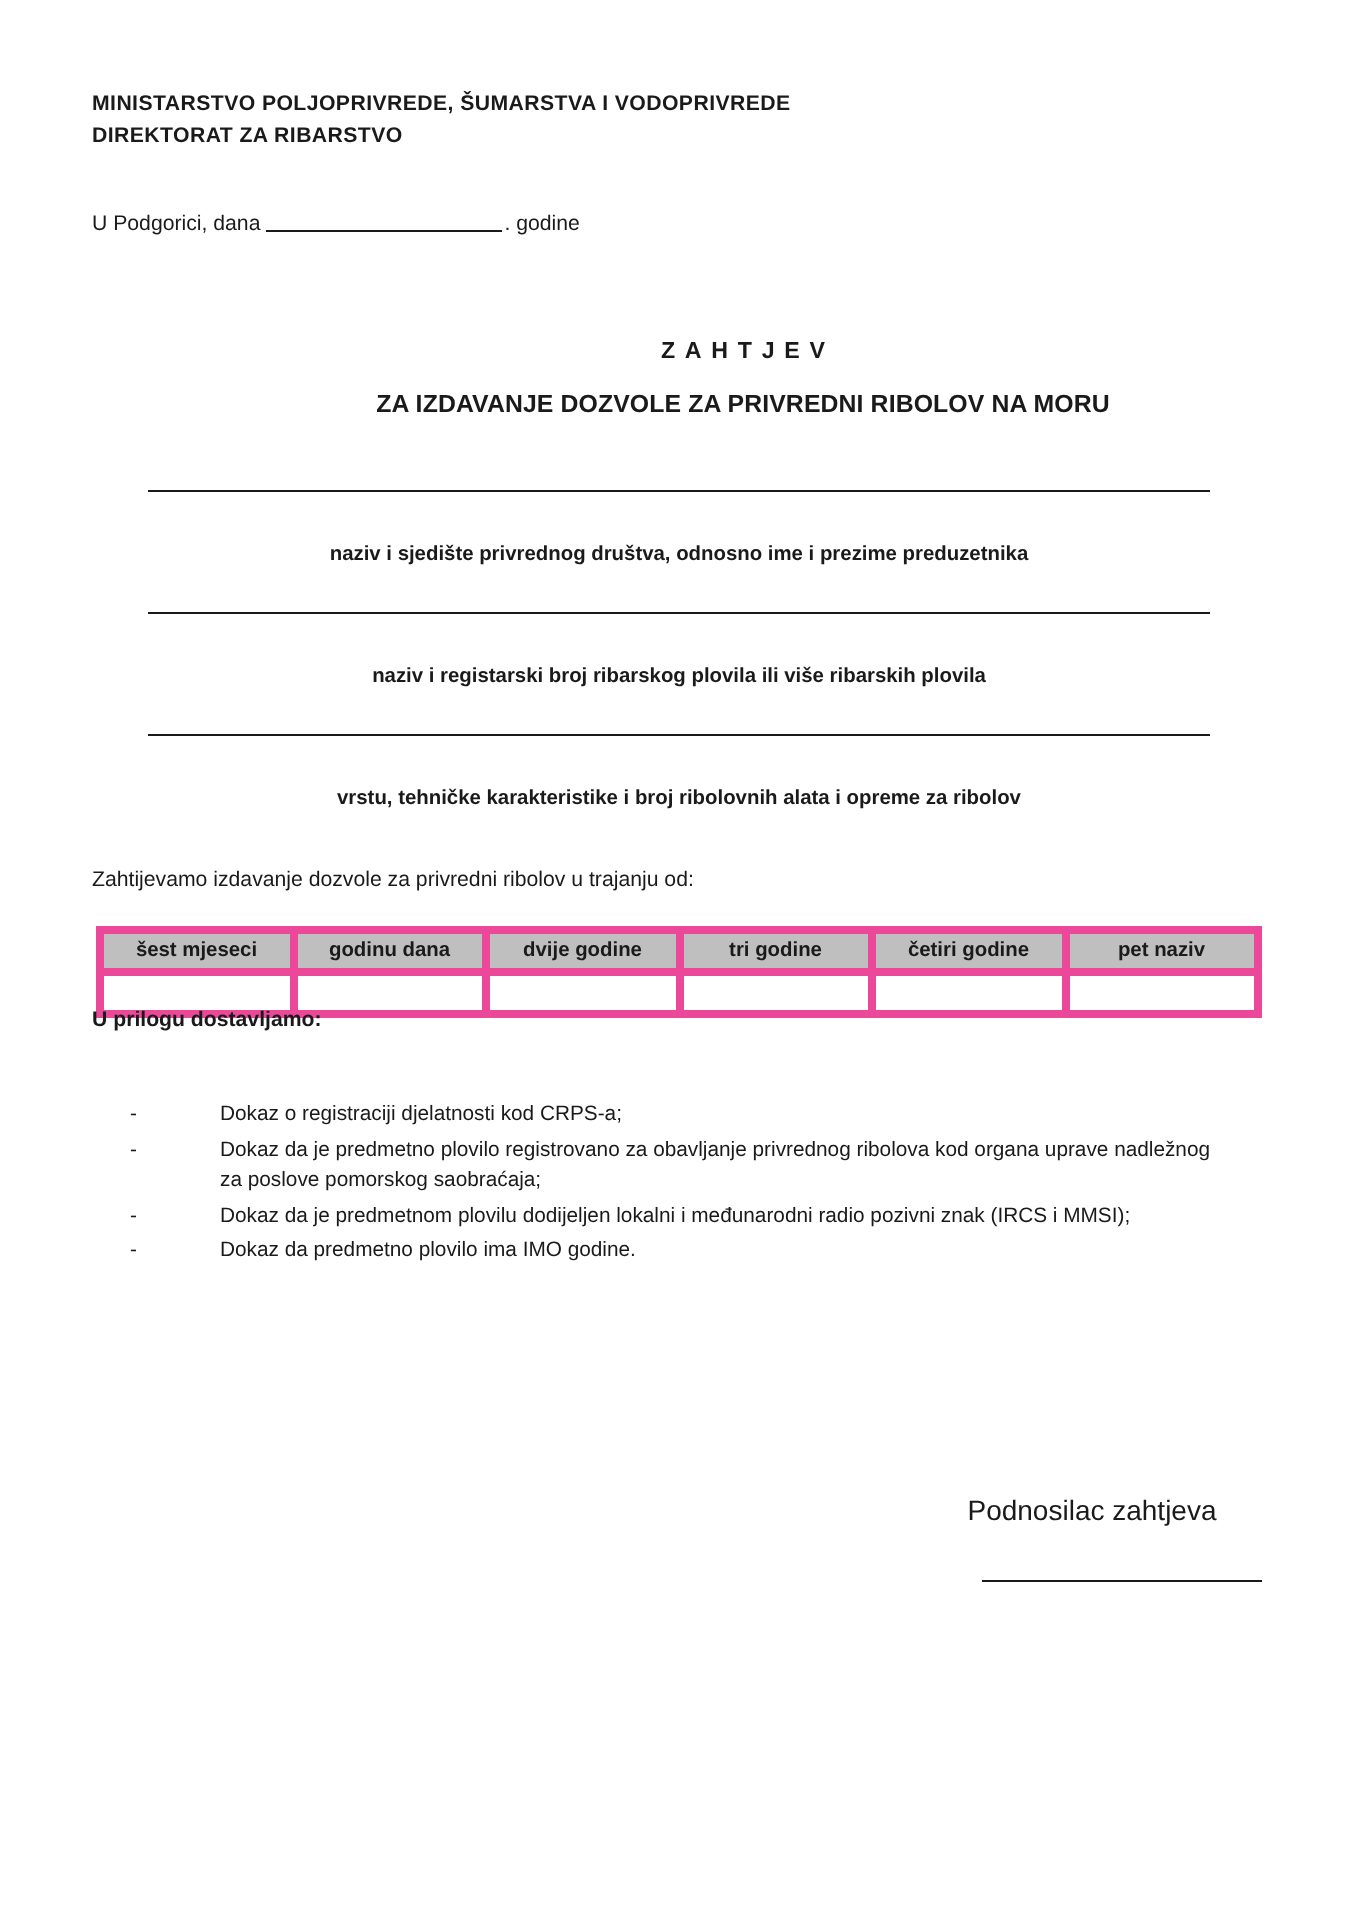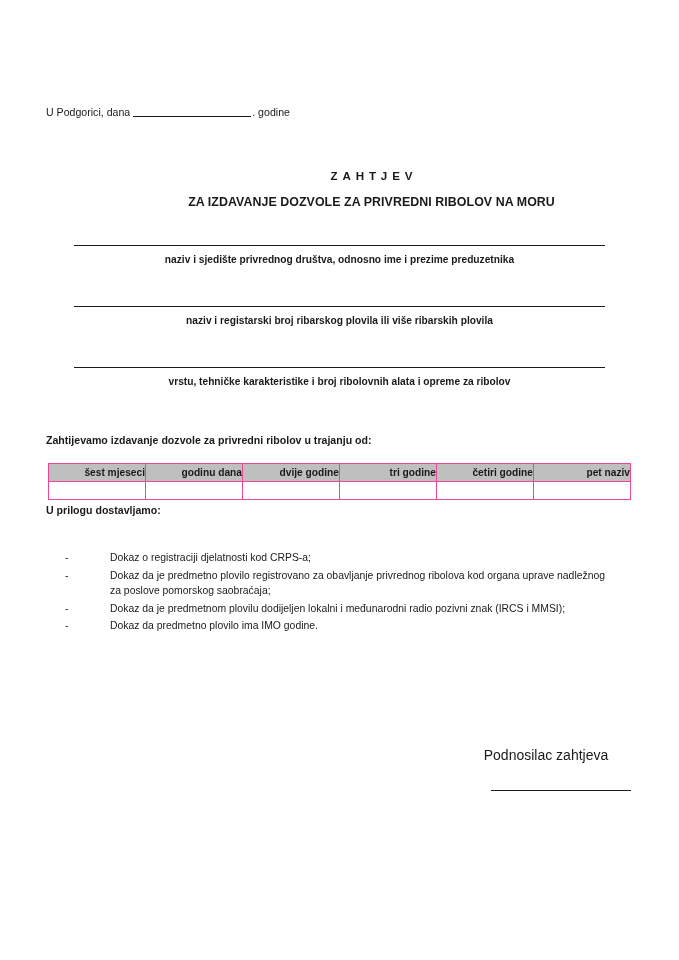--- a/index.html
+++ b/index.html
@@ -198,6 +198,10 @@
 
 <div class="page">
 
+  <div class="ministry-block">
+    <div class="ministry-line">MINISTARSTVO POLJOPRIVREDE, ŠUMARSTVA I VODOPRIVREDE</div>
+    <div class="ministry-line">DIREKTORAT ZA RIBARSTVO</div>
+  </div>
 
   <div class="place-date-line"><span>U Podgorici, dana</span><span class="blank-fill"></span><span>. godine</span></div>
 

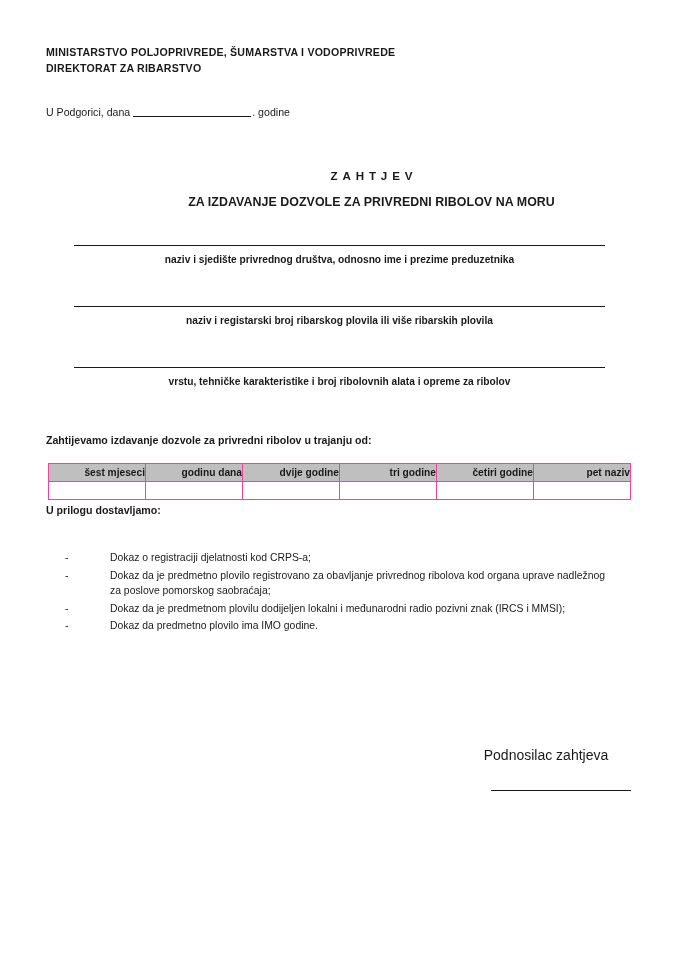--- a/index.html
+++ b/index.html
@@ -92,7 +92,7 @@
     font-size: 10.2px;
     font-weight: bold;
     line-height: 14px;
-    margin-top: 7px;
+    margin-top: 25px;
     white-space: nowrap;
   }
   #field-1 { top: 245px; }

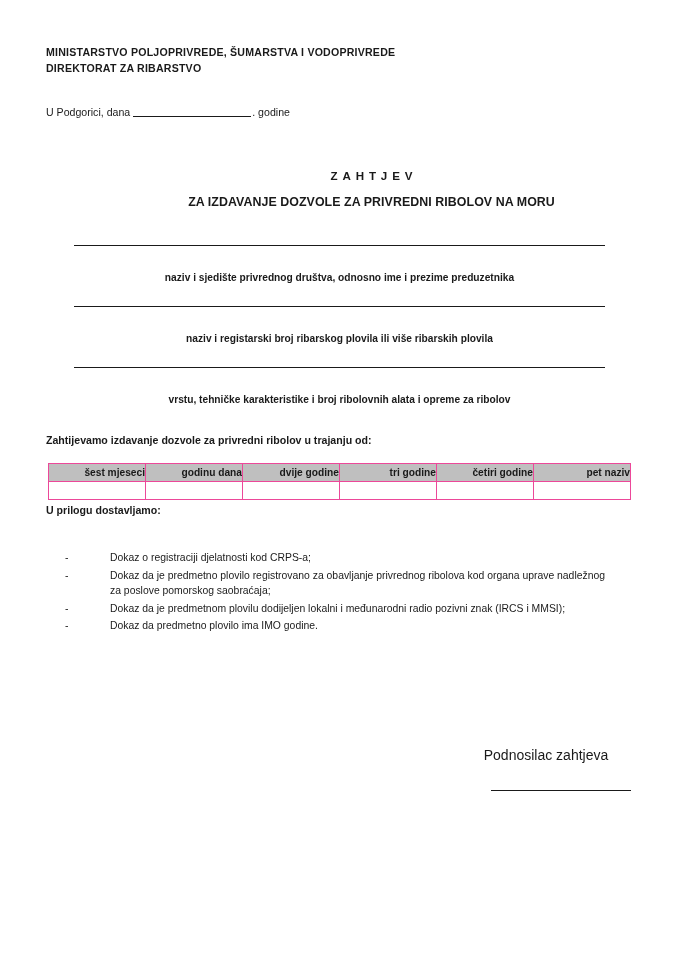--- a/index.html
+++ b/index.html
@@ -105,7 +105,7 @@
     left: 46px;
     top: 433px;
     font-size: 10.6px;
-    font-weight: bold;
+    font-weight: normal;
     line-height: 15px;
     white-space: nowrap;
   }

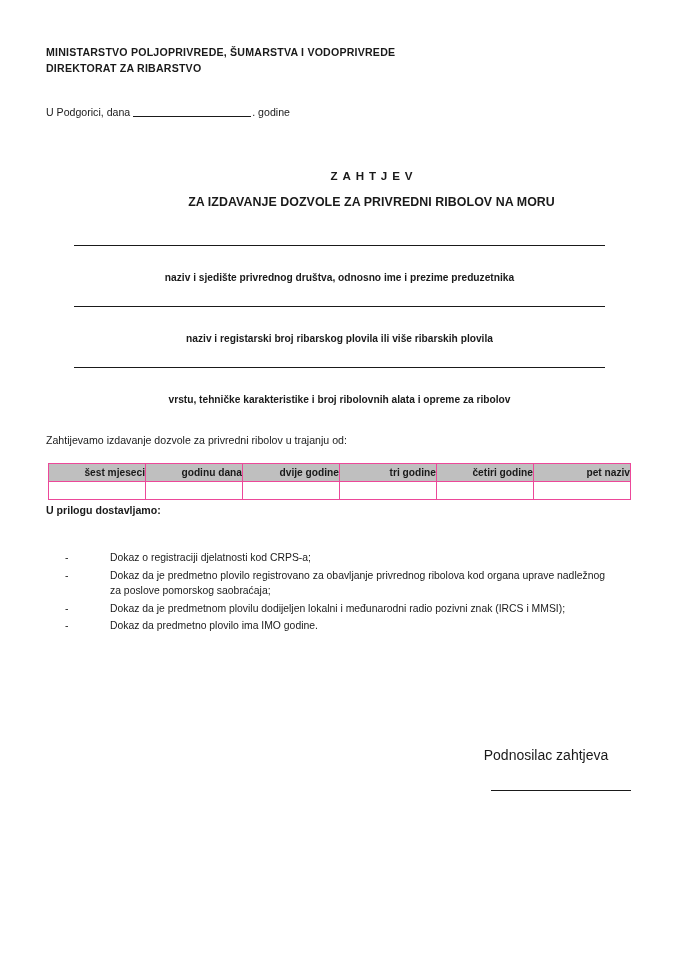--- a/index.html
+++ b/index.html
@@ -119,9 +119,9 @@
   }
   .duration-table th,
   .duration-table td {
-    border: 1px solid #ec4899;
+    border: 4px solid #ec4899;
     padding: 0;
-    text-align: right;
+    text-align: center;
     vertical-align: middle;
   }
   .duration-table th {

